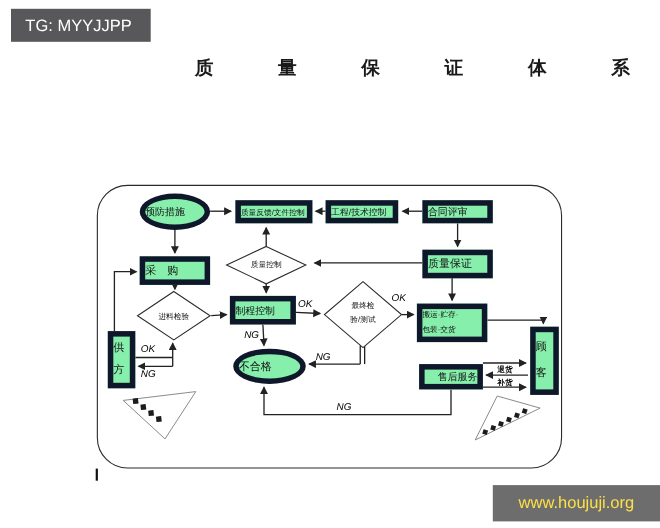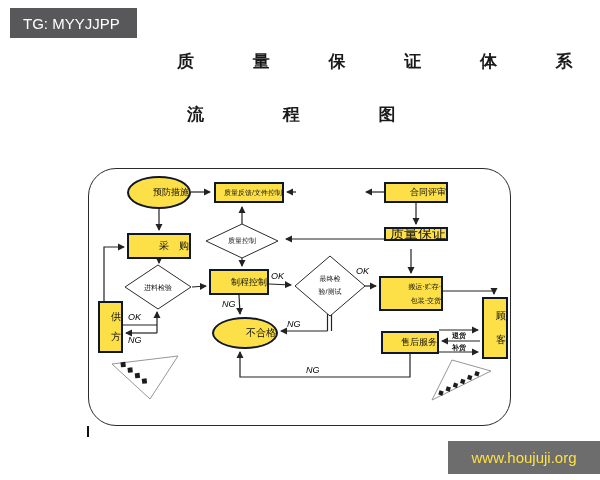--- a/index.html
+++ b/index.html
@@ -33,7 +33,6 @@
   <div class="badge">TG: MYYJJPP</div>
 
   <div class="title" id="title1">质 量 保 证 体 系</div>
-  <div class="title" id="title2">流 程 图</div>
 
   <div class="frame"></div>
   <div class="cursor-mark"></div>

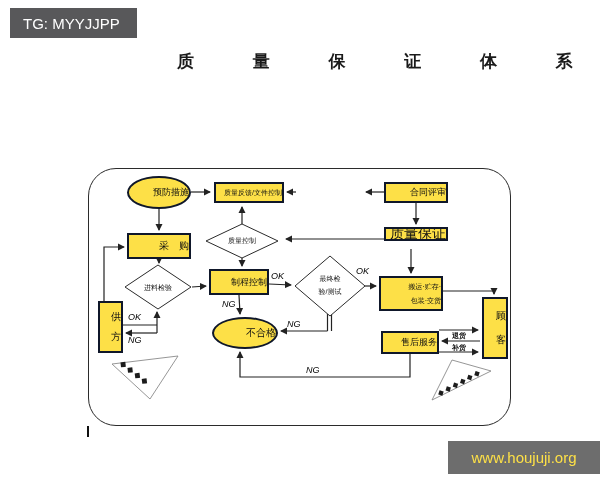--- a/index.html
+++ b/index.html
@@ -13,8 +13,8 @@
   .frame{position:absolute;left:88px;top:168px;width:421px;height:256px;
          border:1.4px solid #2b2b2b;border-radius:28px;background:transparent;}
   svg.lines{position:absolute;left:0;top:0;z-index:2;}
-  .node{position:absolute;z-index:3;border:2px solid #0f172a;background:#fde047;color:#111;
-        display:flex;align-items:flex-end;justify-content:center;flex-direction:column;
+  .node{position:absolute;z-index:3;border:5px solid #0f172a;background:#86efac;color:#111;
+        display:flex;align-items:flex-start;justify-content:center;flex-direction:column;
         white-space:nowrap;text-align:center;box-sizing:border-box;overflow:hidden;}
   .ellipse{border-radius:50%;}
   .dlabel{position:absolute;z-index:4;color:#111;text-align:center;white-space:nowrap;}

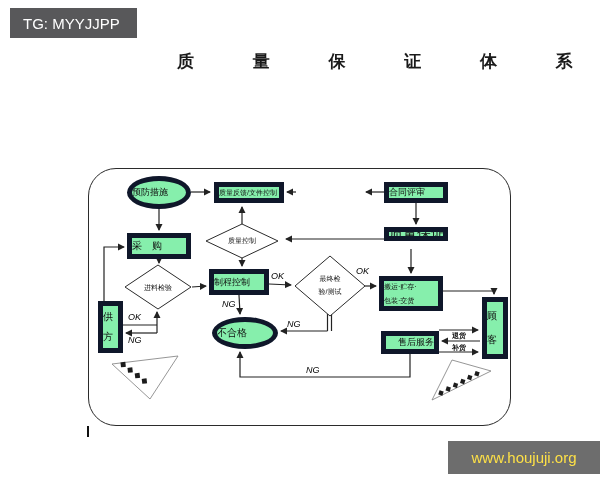--- a/index.html
+++ b/index.html
@@ -87,6 +87,9 @@
     <span>质量反馈/文件控制</span>
   </div>
 
+  <div class="node" style="left:296px;top:182px;width:66px;height:21px;font-size:8px;">
+    <span>工程/技术控制</span>
+  </div>
 
   <div class="node" style="left:384px;top:182px;width:64px;height:21px;font-size:9px;">
     <span>合同评审</span>

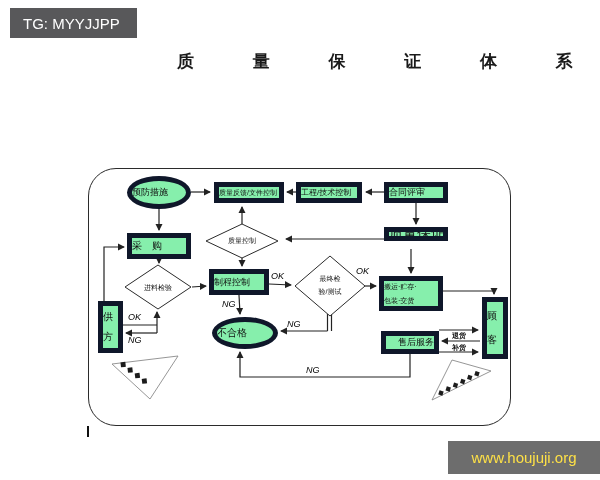--- a/index.html
+++ b/index.html
@@ -101,7 +101,7 @@
 
   <div class="dlabel" style="left:214px;top:236px;width:56px;font-size:7px;">质量控制</div>
 
-  <div class="node" style="left:384px;top:227px;width:64px;height:14px;font-size:14px;">
+  <div class="node" style="left:384px;top:227px;width:64px;height:26px;font-size:10px;">
     <span>质量保证</span>
   </div>
 

